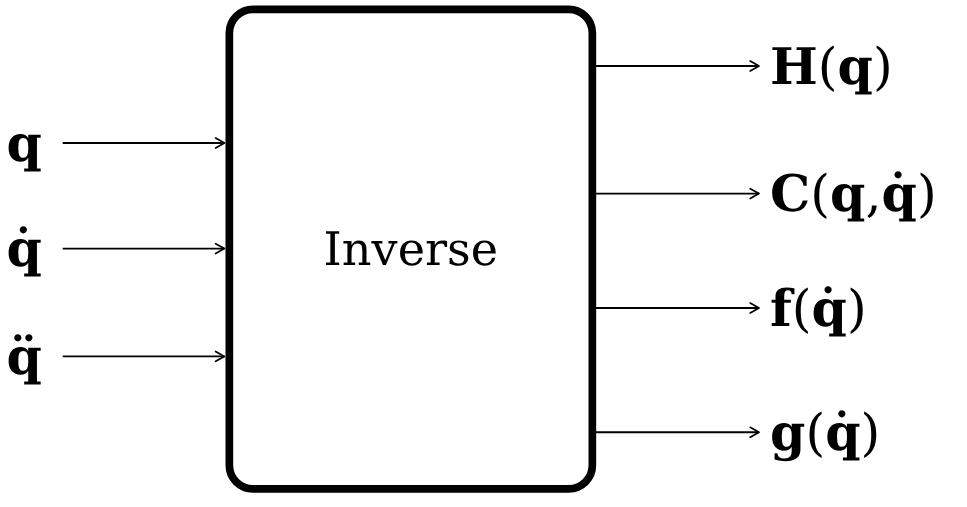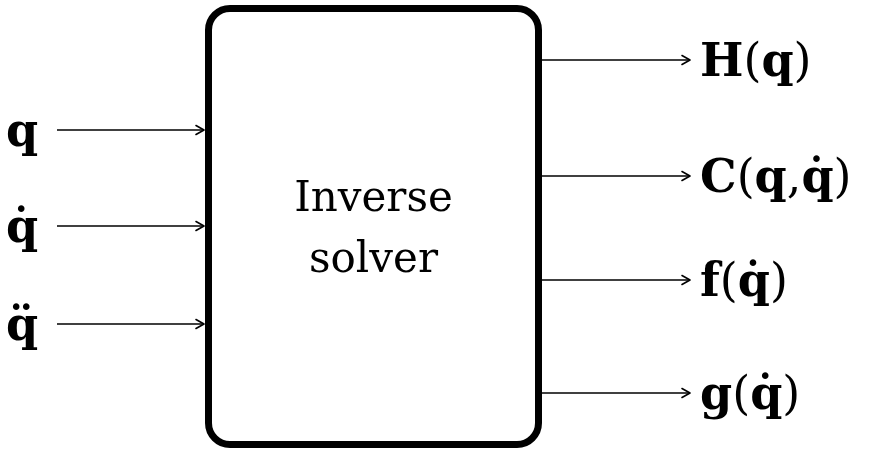--- a/index.html
+++ b/index.html
@@ -81,7 +81,6 @@
 
   <div class="block">
     <div class="block-line">Inverse</div>
-    <div class="block-line">solver</div>
   </div>
 
   <div class="math-label in-label" style="top:100px">

